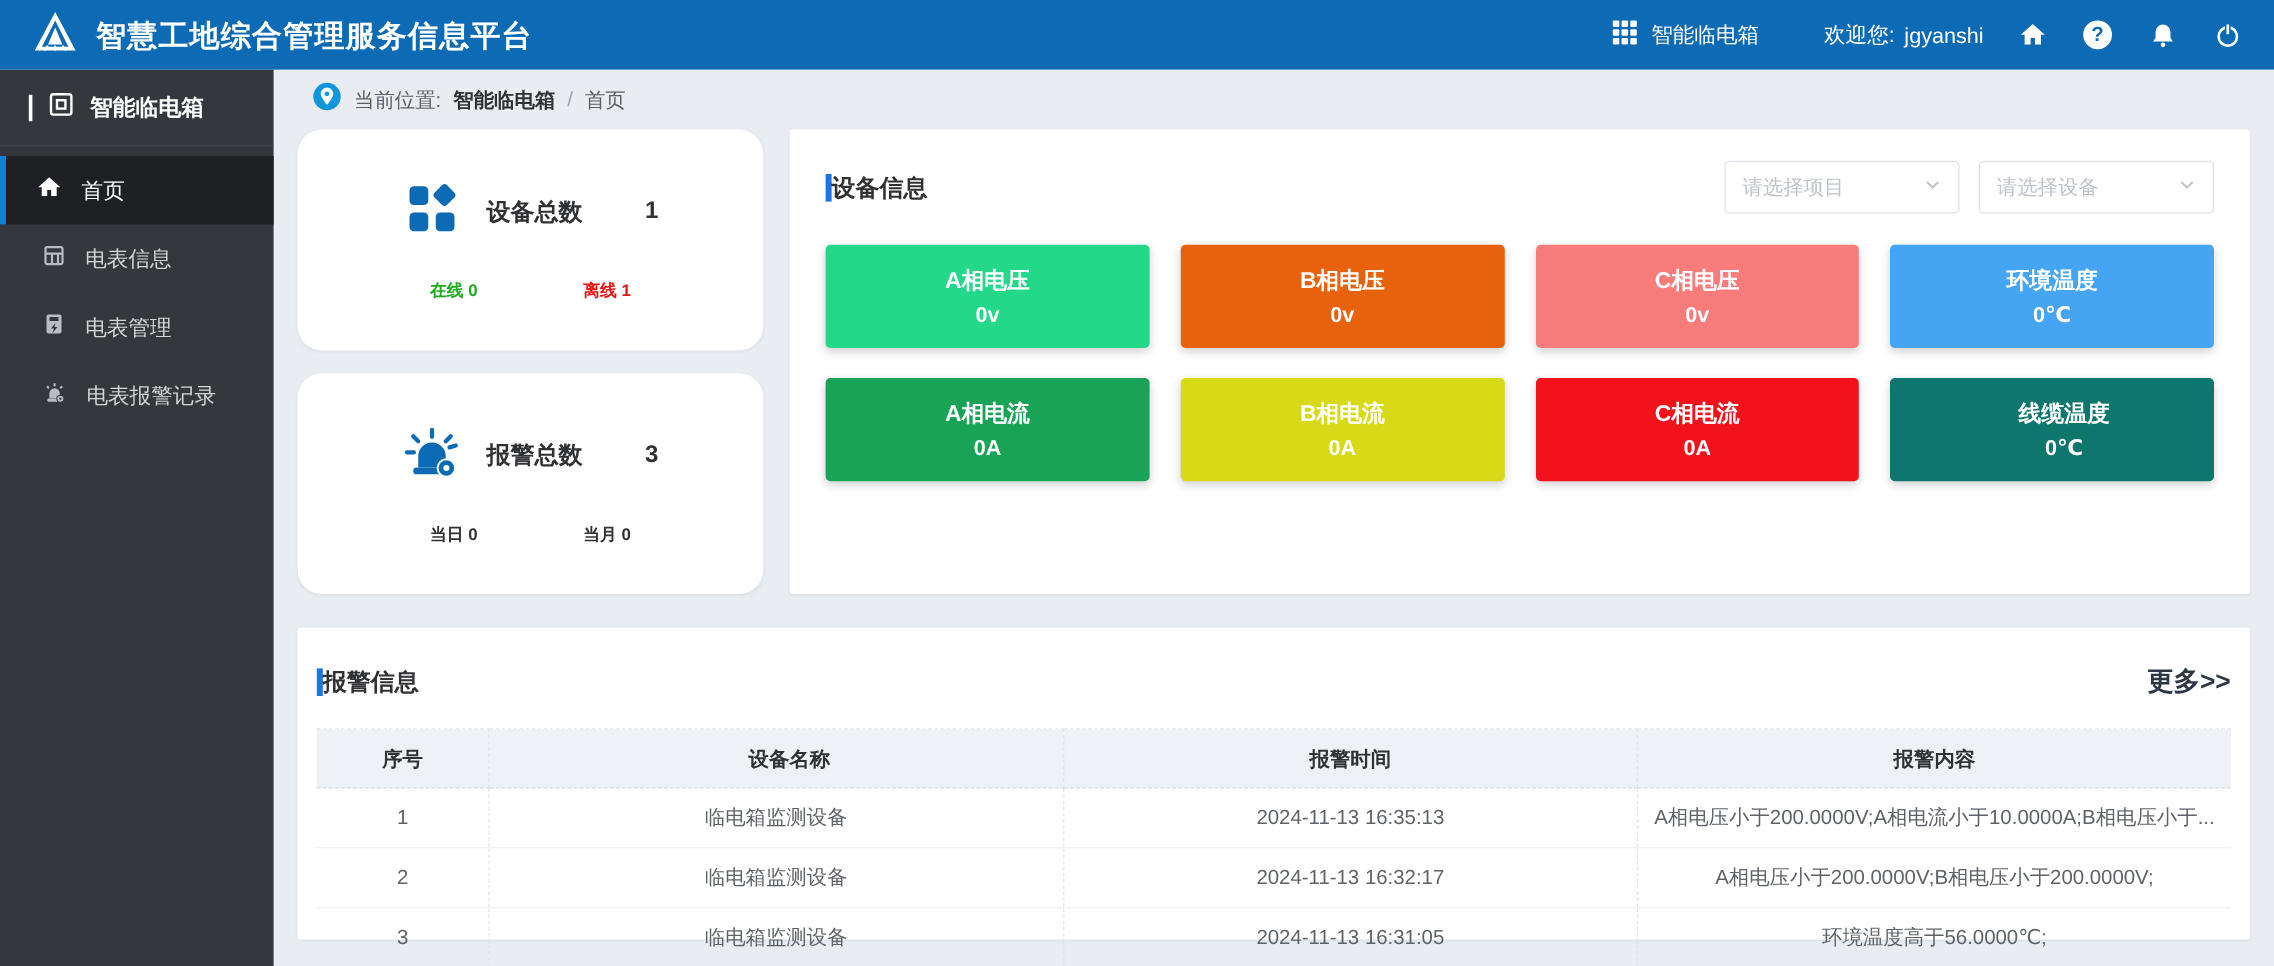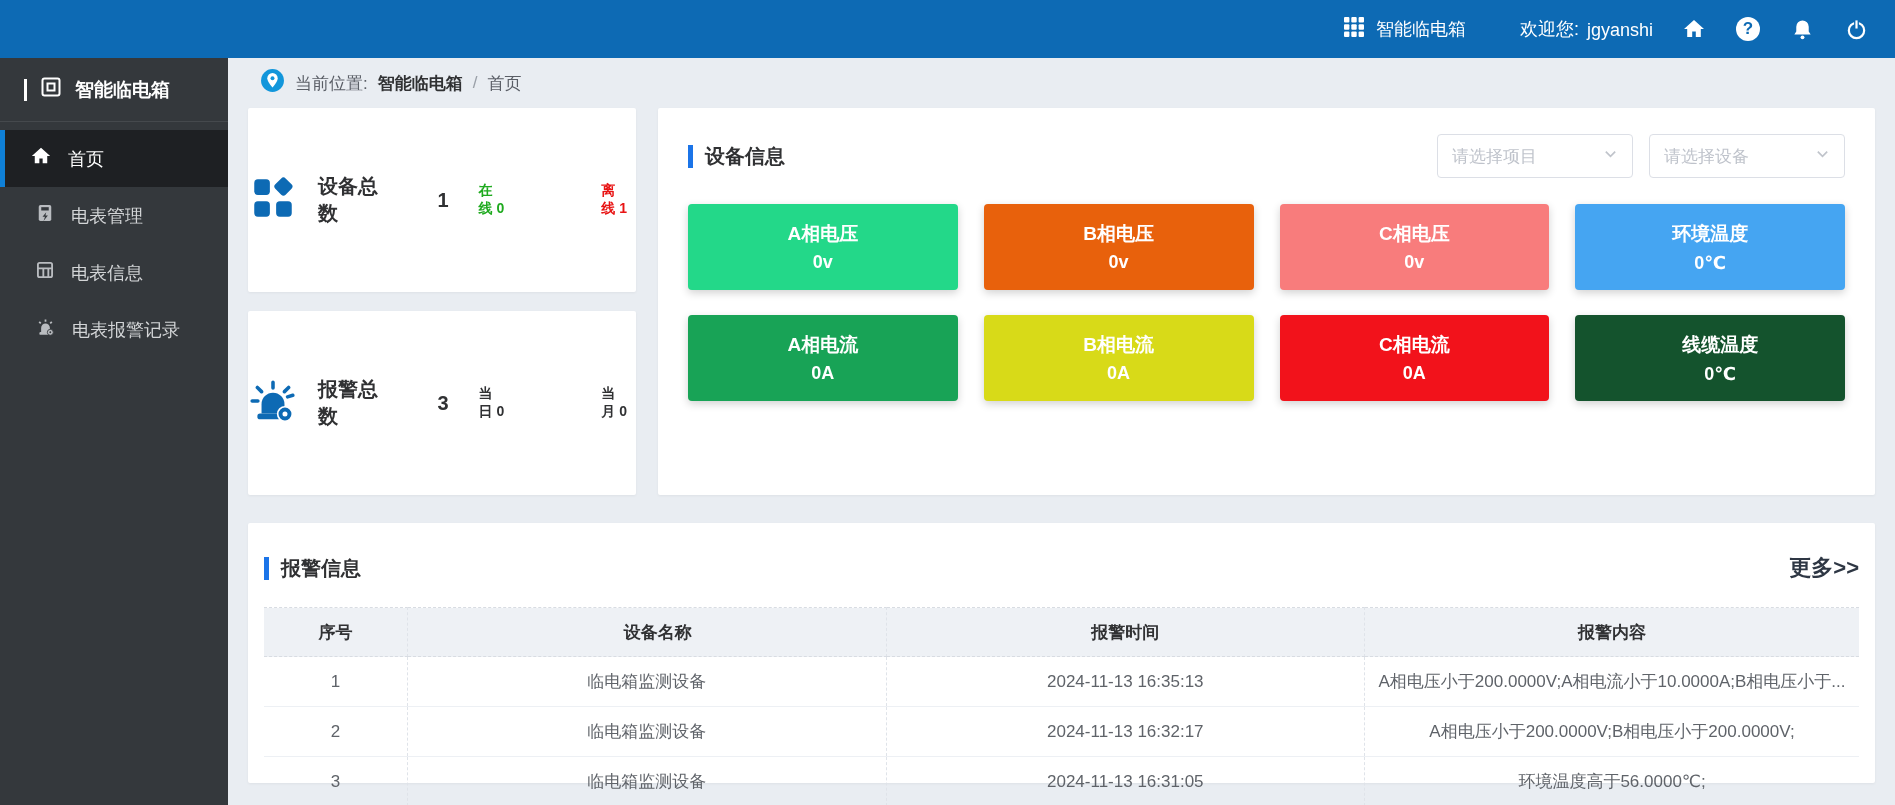--- a/index.html
+++ b/index.html
@@ -81,6 +81,17 @@
 <div class="page">
 
   <div class="topbar">
+    <div class="logo-wrap">
+      <span>
+        <svg width="40" height="40" viewBox="0 0 40 40">
+          <path d="M20 3 L37 35 H3 Z" fill="#fff"></path>
+          <path d="M20 10 L31 32 H9 Z" fill="#0d6ab4"></path>
+          <path d="M20 16 L26 30 H14 Z" fill="#fff"></path>
+          <path d="M14 31 l-3 4 M20 31 v4 M26 31 l3 4" stroke="#fff" stroke-width="1.6"></path>
+        </svg>
+      </span>
+      <span class="app-title">智慧工地综合管理服务信息平台</span>
+    </div>
     <div class="topbar-right">
       <div class="app-switch">
         <span>

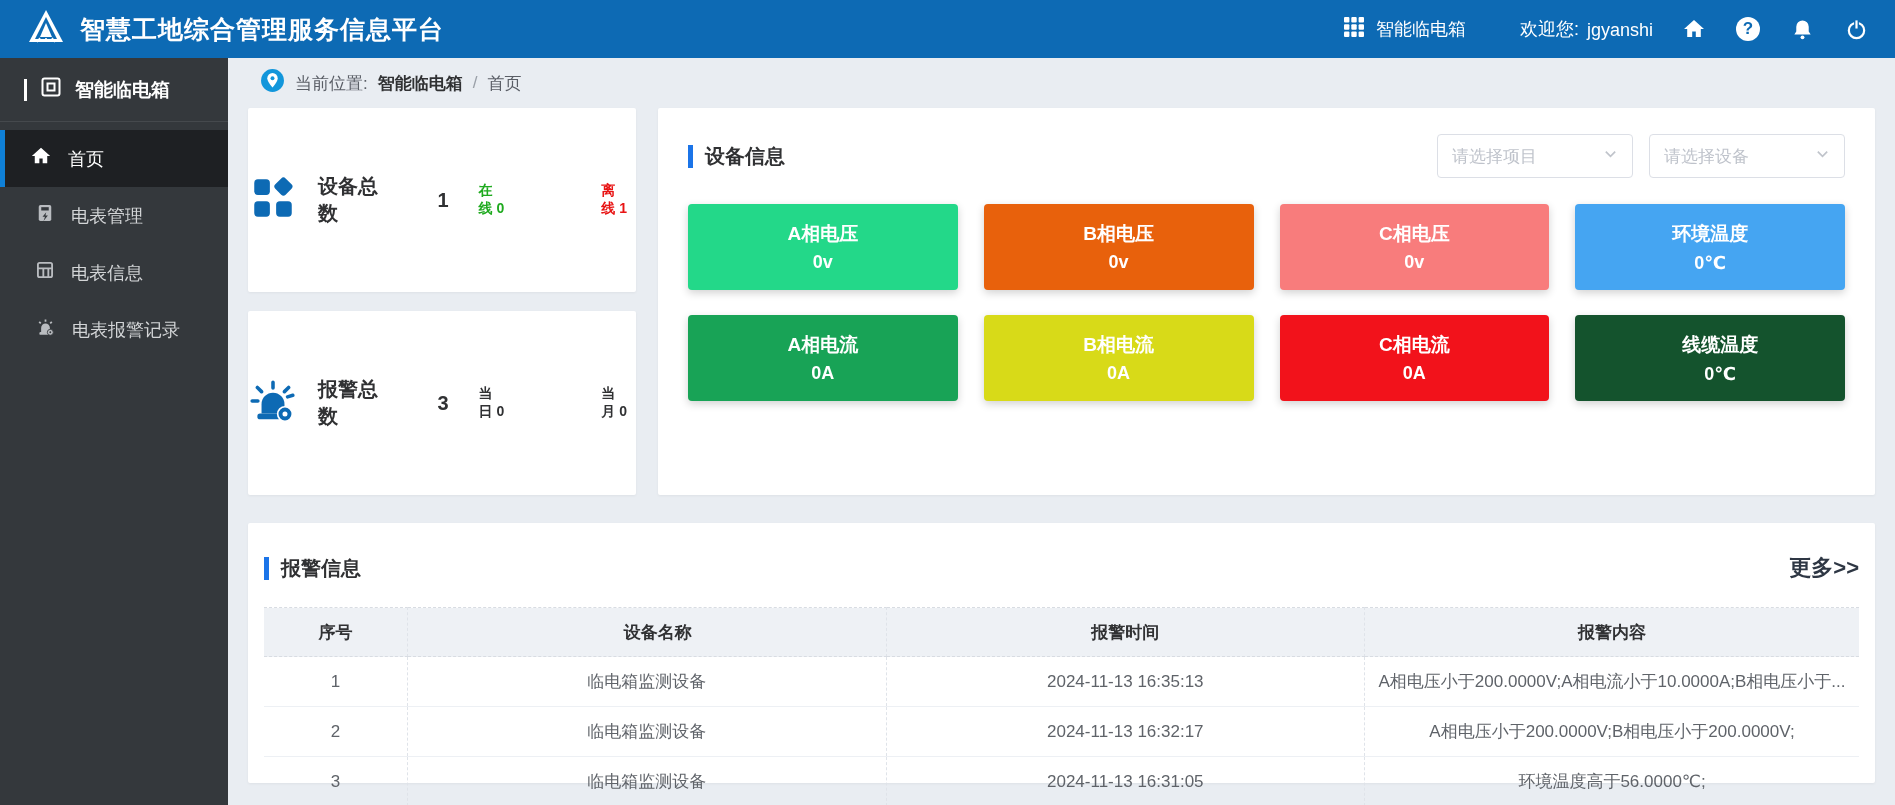--- a/index.html
+++ b/index.html
@@ -49,7 +49,7 @@
 
   .device-panel { flex:1; height:387px; padding:0 30px; }
   .panel-head { padding-top:26px; display:flex; align-items:center; justify-content:space-between; }
-  .panel-title { display:flex; align-items:center; gap:12px; }
+  .panel-title { display:flex; align-items:center; }
   .panel-title .bar { width:5px; height:23px; background:#1b74e8; }
   .panel-title .txt { font-size:20px; font-weight:bold; color:#303133; }
   .selects { display:flex; gap:16px; }

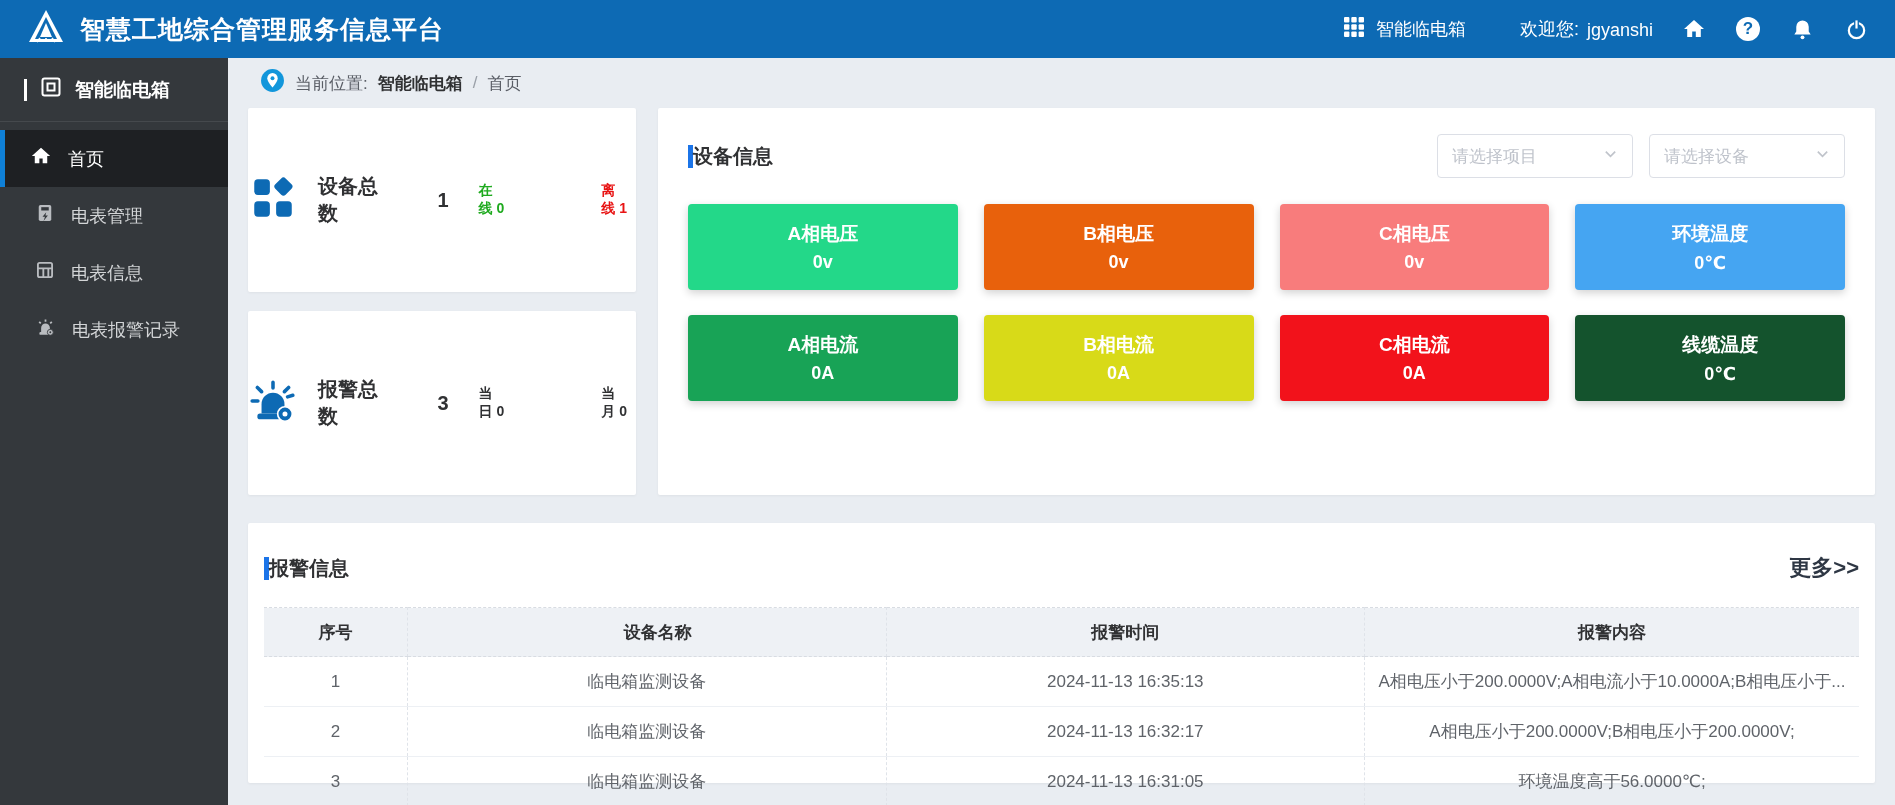--- a/index.html
+++ b/index.html
@@ -40,7 +40,7 @@
   .content-row { display:flex; gap:22px; }
   .left-col { width:388px; display:flex; flex-direction:column; gap:19px; }
   .card { background:#fff; border-radius:2px; box-shadow:0 1px 3px rgba(0,0,0,.05); }
-  .stat-card { height:184px; display:flex; align-items:center; justify-content:center; gap:30px; }
+  .stat-card { height:184px; display:flex; flex-direction:column; align-items:center; justify-content:center; gap:30px;border-radius:20px; }
   .stat-top { display:flex; align-items:center; }
   .stat-label { font-size:20px; font-weight:bold; color:#303133; margin-left:20px; }
   .stat-value { font-size:20px; font-weight:bold; color:#303133; margin-left:52px; }

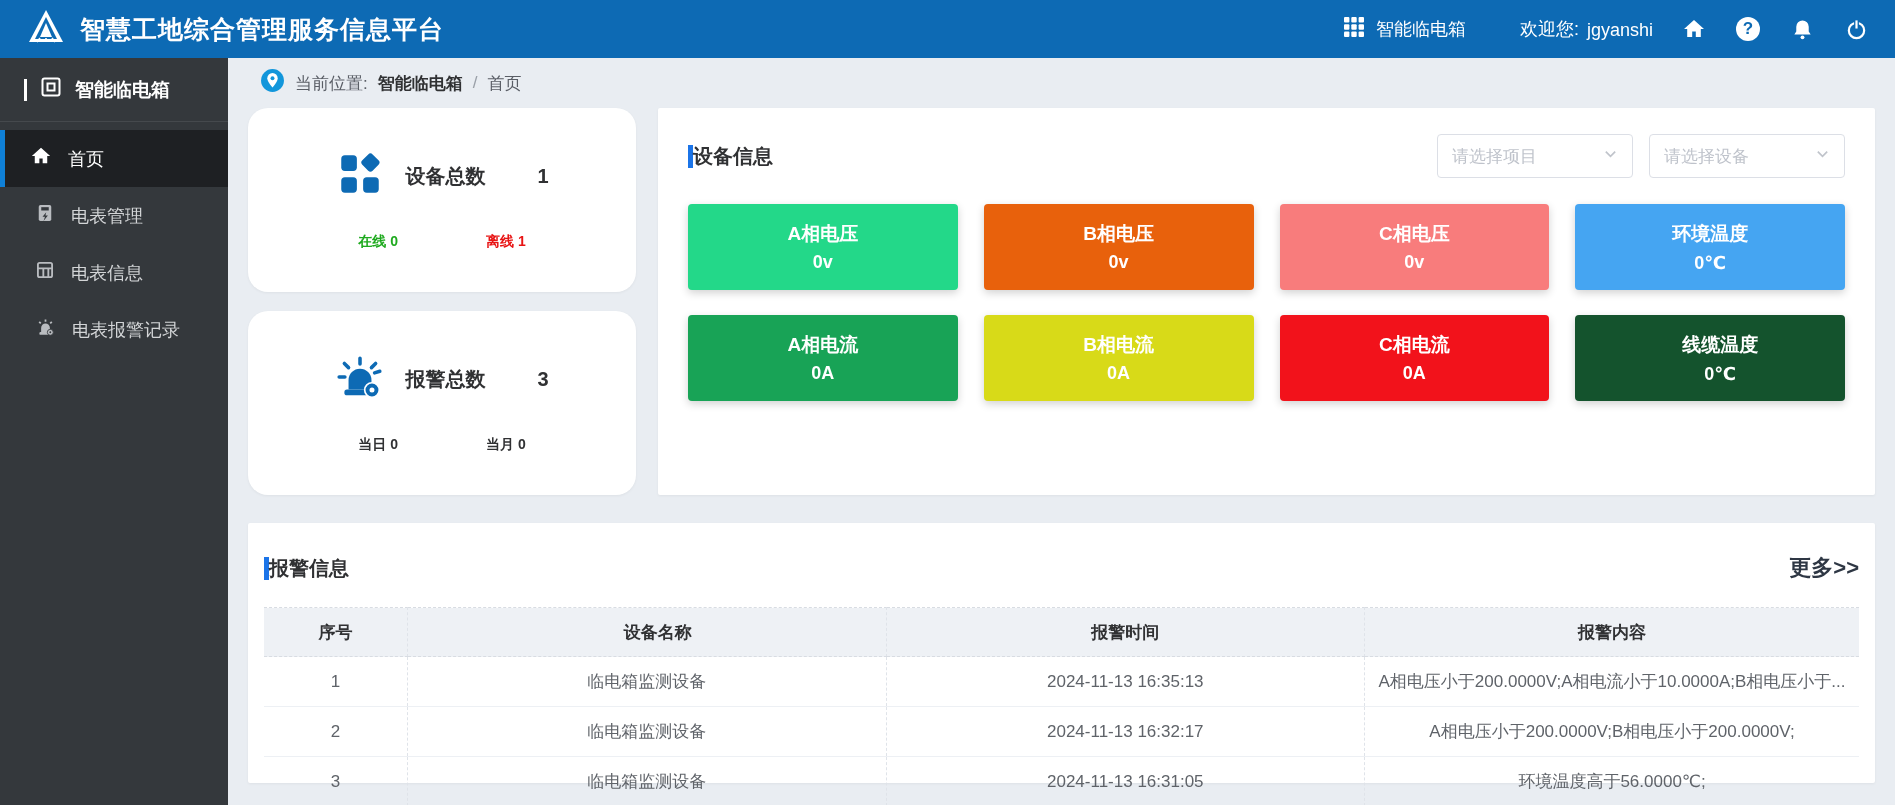--- a/index.html
+++ b/index.html
@@ -159,6 +159,15 @@
       </div>
       <div class="menu-item">
         <span>
+          <svg width="20" height="20" viewBox="0 0 24 24" stroke="currentColor" fill="none" stroke-width="2.2">
+            <rect x="3.5" y="3.5" width="17" height="17" rx="2"></rect>
+            <path d="M3.5 10 h17 M10 10 v10.5 M16 10 v10.5"></path>
+          </svg>
+        </span>
+        <span>电表信息</span>
+      </div>
+      <div class="menu-item">
+        <span>
           <svg width="20" height="20" viewBox="0 0 24 24">
             <rect x="4.5" y="2.5" width="15" height="19" rx="2" fill="currentColor"></rect>
             <rect x="7.5" y="5" width="9" height="4" fill="#34383c"></rect>
@@ -166,15 +175,6 @@
           </svg>
         </span>
         <span>电表管理</span>
-      </div>
-      <div class="menu-item">
-        <span>
-          <svg width="20" height="20" viewBox="0 0 24 24" stroke="currentColor" fill="none" stroke-width="2.2">
-            <rect x="3.5" y="3.5" width="17" height="17" rx="2"></rect>
-            <path d="M3.5 10 h17 M10 10 v10.5 M16 10 v10.5"></path>
-          </svg>
-        </span>
-        <span>电表信息</span>
       </div>
       <div class="menu-item">
         <span>

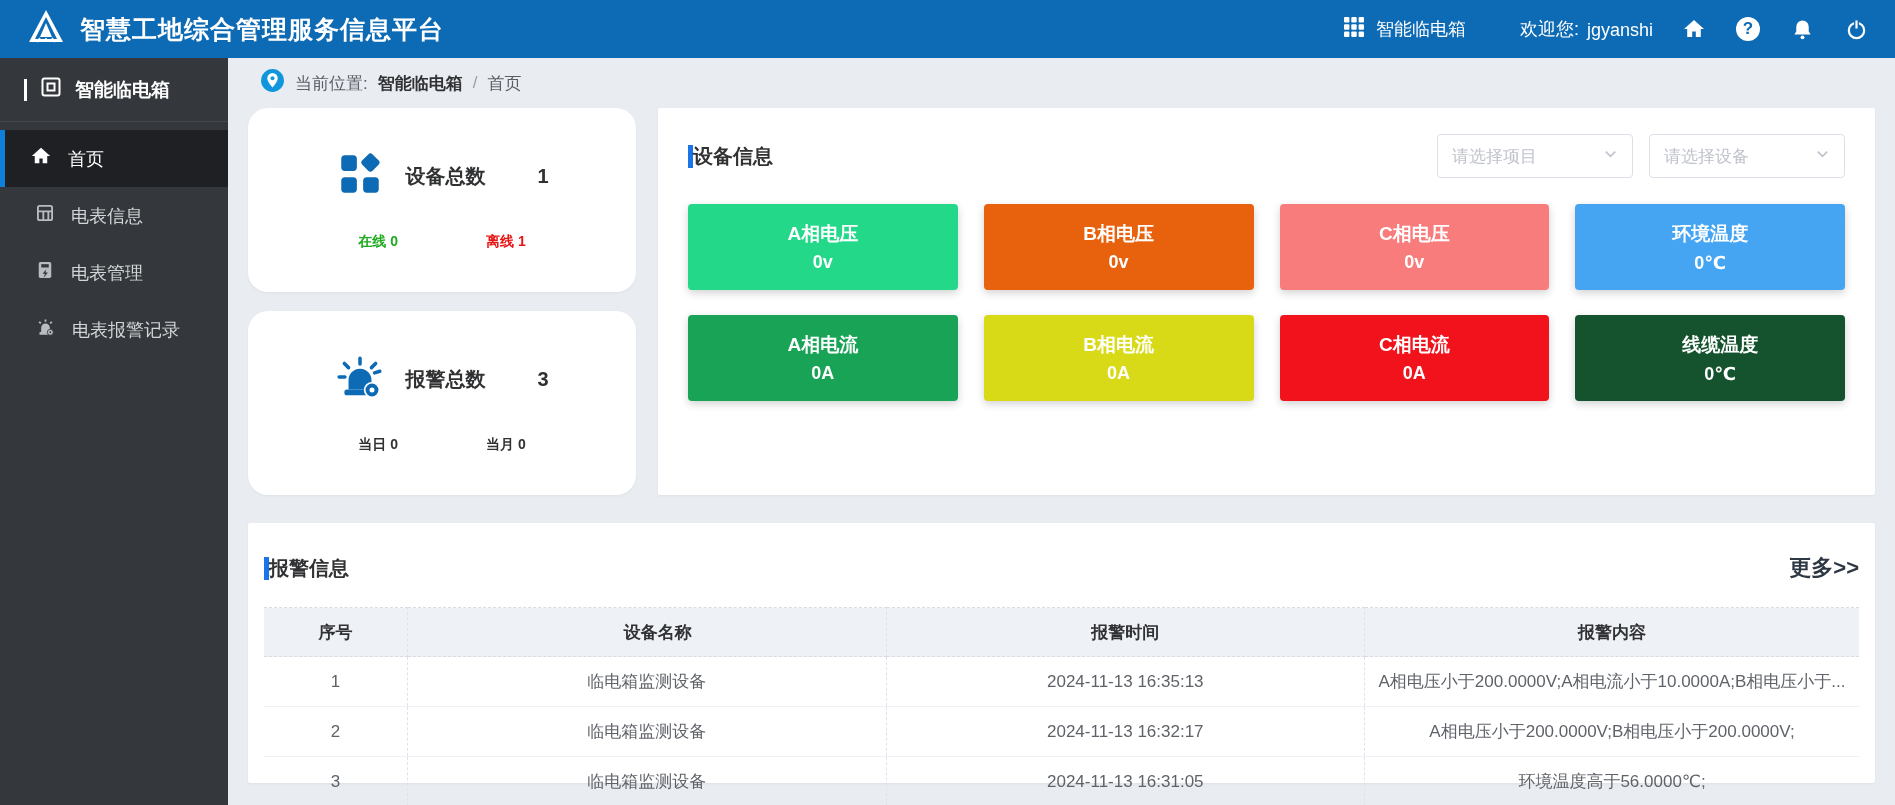--- a/index.html
+++ b/index.html
@@ -313,7 +313,7 @@
             <span class="t-label">C相电流</span>
               <span class="t-value">0A</span>
           </div>
-          <div class="tile" style="background: #14532d; padding-left: 20px;">
+          <div class="tile" style="background: #0f766e; padding-left: 20px;">
             <span class="t-label">线缆温度</span>
               <span class="t-value">0℃</span>
           </div>

